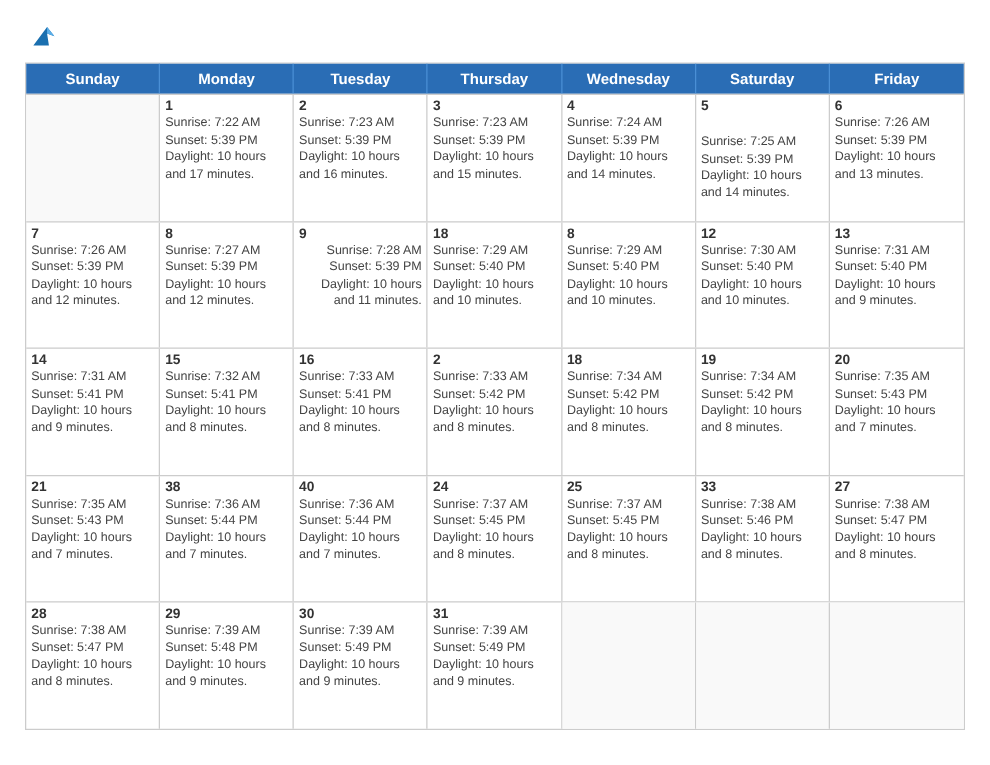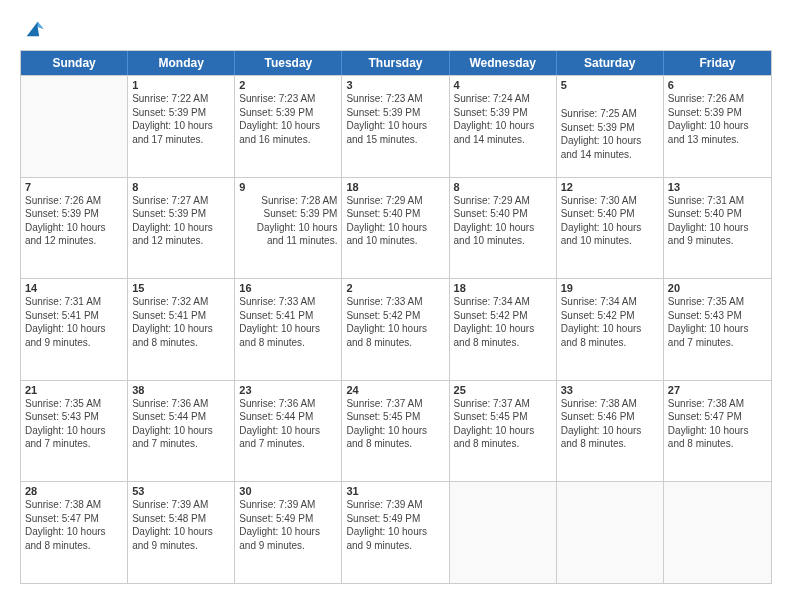--- a/index.html
+++ b/index.html
@@ -287,7 +287,7 @@
 Daylight: 10 hours and 7 minutes.</div>
           </div>
           <div class="cal-cell">
-            <span class="day-num">23</span>
+            <span class="day-num">40</span>
             <div class="cell-text" style="white-space: pre-line;">Sunrise: 7:36 AM
 Sunset: 5:44 PM
 Daylight: 10 hours and 7 minutes.</div>

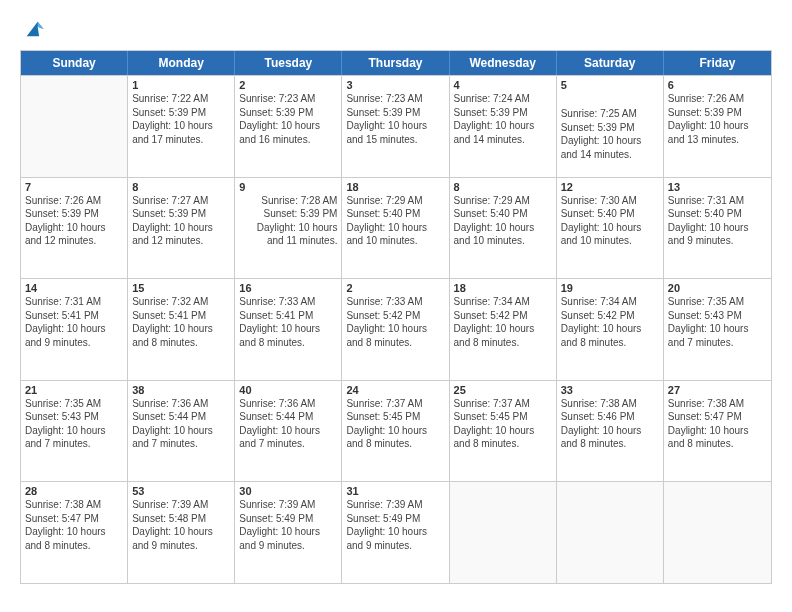--- a/index.html
+++ b/index.html
@@ -325,7 +325,7 @@
 Daylight: 10 hours and 8 minutes.</div>
           </div>
           <div class="cal-cell">
-            <span class="day-num">53</span>
+            <span class="day-num">29</span>
             <div class="cell-text" style="white-space: pre-line;">Sunrise: 7:39 AM
 Sunset: 5:48 PM
 Daylight: 10 hours and 9 minutes.</div>

